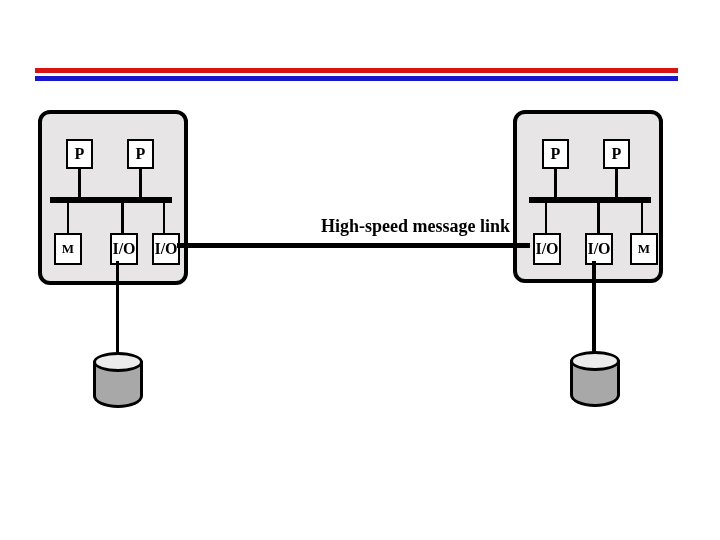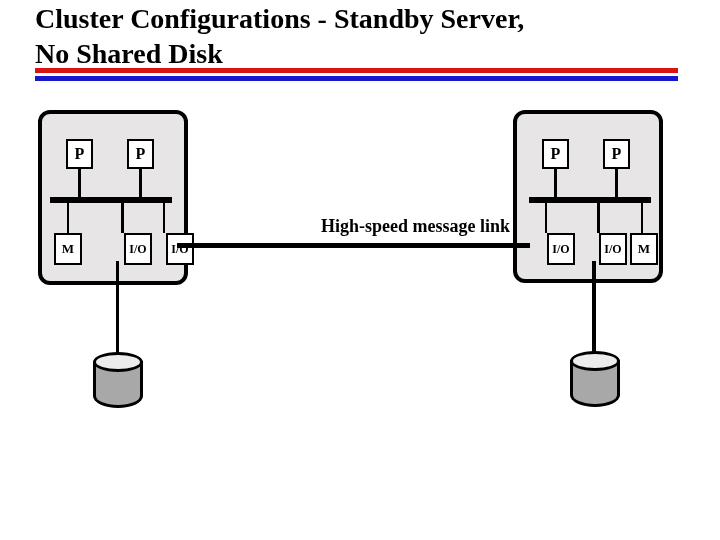--- a/index.html
+++ b/index.html
@@ -97,10 +97,6 @@
 
 <div class="slide">
 
-  <div class="title">
-    <div>Cluster Configurations - Standby Server,</div>
-    <div>No Shared Disk</div>
-  </div>
 
   <div class="rule red"></div>
   <div class="rule blue"></div>

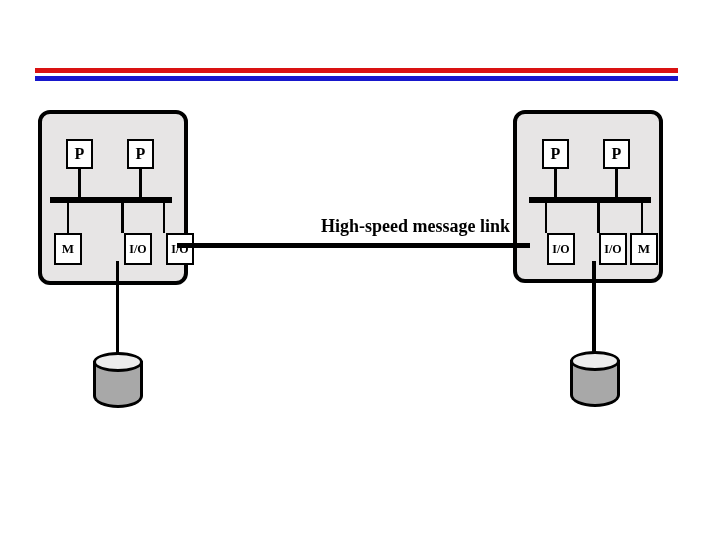--- a/index.html
+++ b/index.html
@@ -56,7 +56,7 @@
   }
   .pbox { width: 27px; height: 30px; top: 25px; font-size: 16px; }
   .dbox { width: 28px; height: 32px; top: 119px; font-size: 13px; }
-  .dbox.io { font-size: 12px; margin-left: 14px; }
+  .dbox.io { font-size: 16px; }
 
   
   .vline, .hline { position: absolute; background: #000; }

